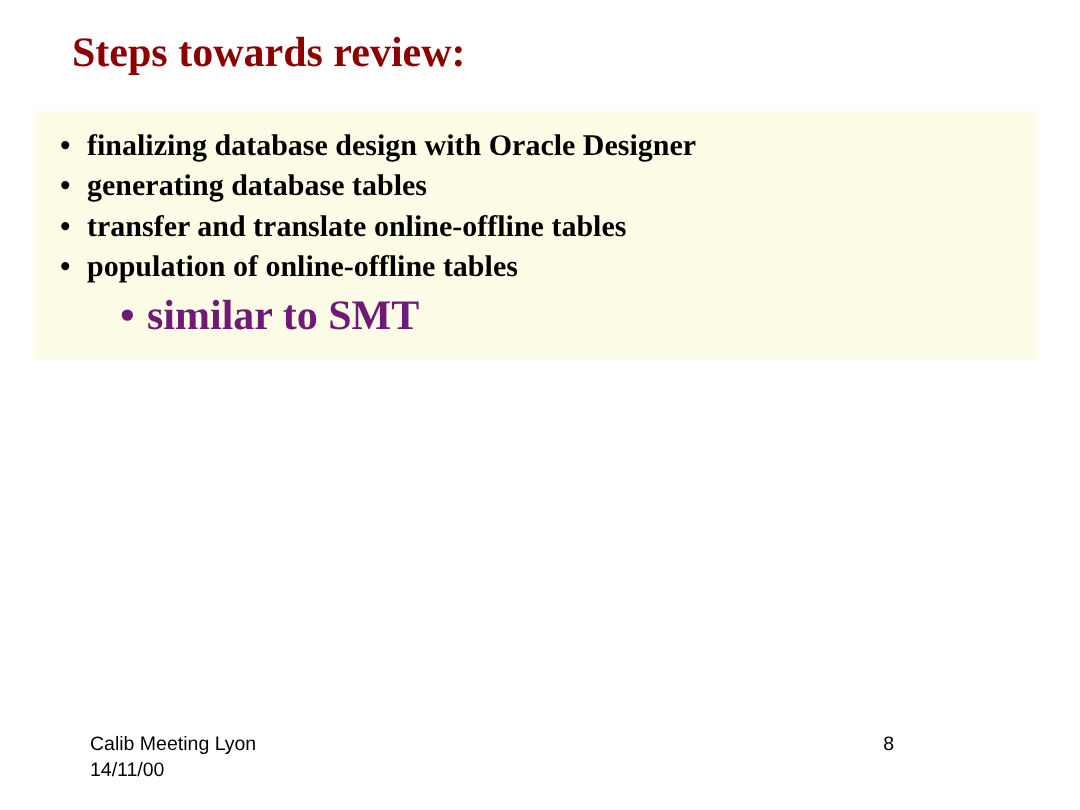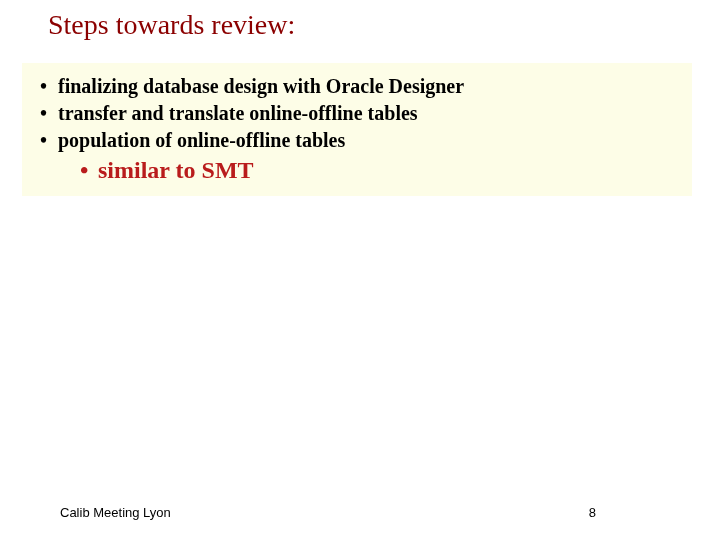--- a/index.html
+++ b/index.html
@@ -14,9 +14,9 @@
   }
   .title {
     color: #8b0000;
-    font-weight: normal;
+    font-weight: bold;
     font-size: 28px;
-    padding: 9px 0 0 48px;
+    padding: 20px 0 0 48px;
   }
   .content-box {
     background: #fdfde7;

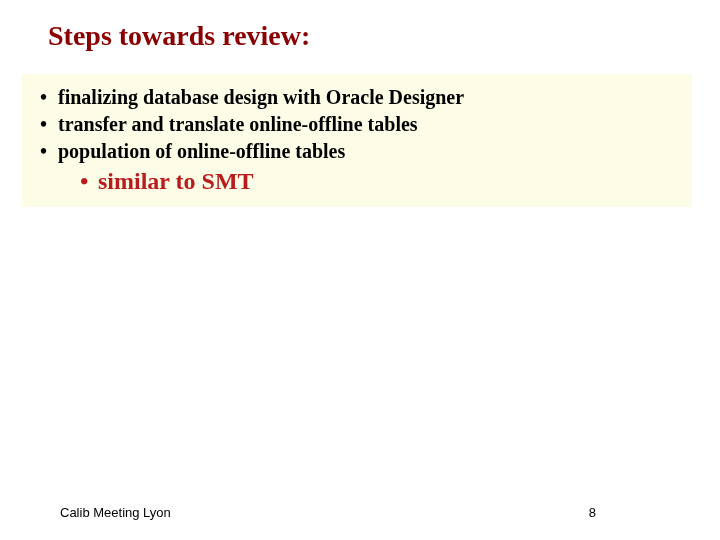--- a/index.html
+++ b/index.html
@@ -67,6 +67,7 @@
 
 <div class="content-box">
   <div class="bullet-line"><span class="bullet">•</span><span>finalizing database design with Oracle Designer</span></div>
+  <div class="bullet-line"><span class="bullet">•</span><span>generating database tables</span></div>
   <div class="bullet-line"><span class="bullet">•</span><span>transfer and translate online-offline tables</span></div>
   <div class="bullet-line"><span class="bullet">•</span><span>population of online-offline tables</span></div>
   <div class="sub-bullet-line"><span class="bullet">•</span><span>similar to SMT</span></div>

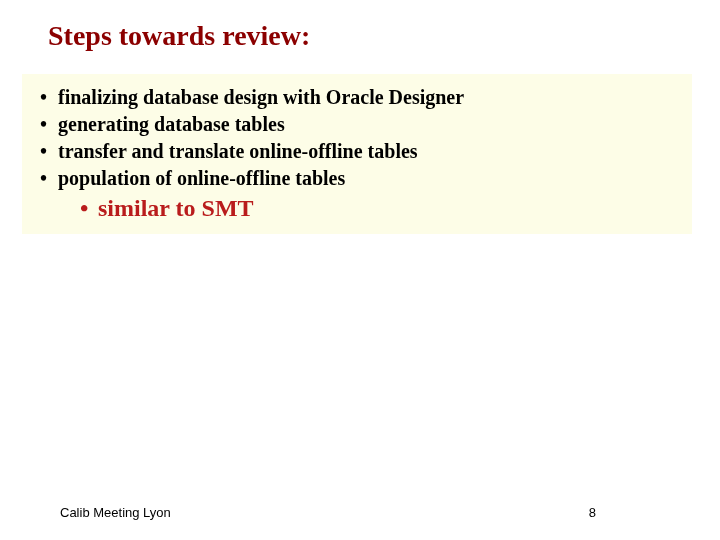--- a/index.html
+++ b/index.html
@@ -31,9 +31,9 @@
     padding-left: 18px;
   }
   .sub-bullet-line {
-    color: #b91c1c;
+    color: #701a75;
     font-weight: bold;
-    font-size: 24px;
+    font-size: 28px;
     line-height: 1.35;
     padding-left: 58px;
   }

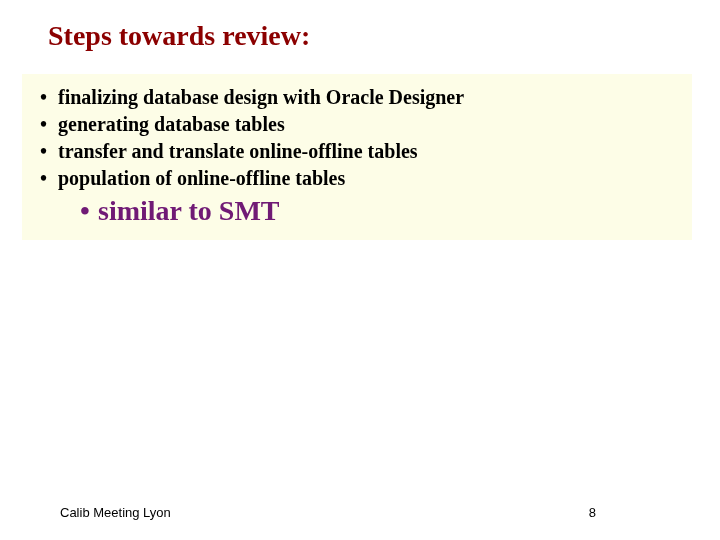--- a/index.html
+++ b/index.html
@@ -76,6 +76,7 @@
 <div class="footer">
   <div class="footer-left">
     <div>Calib Meeting Lyon</div>
+    <div>14/11/00</div>
   </div>
   <div class="footer-right">8</div>
 </div>

